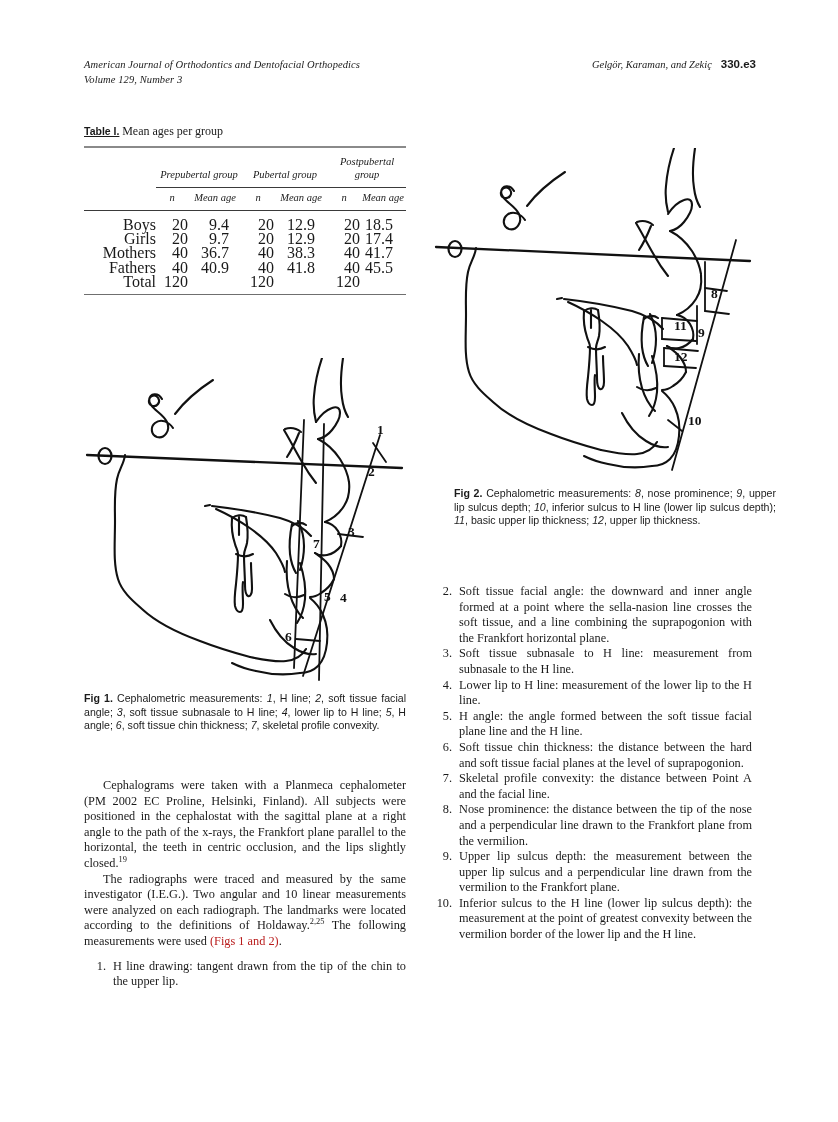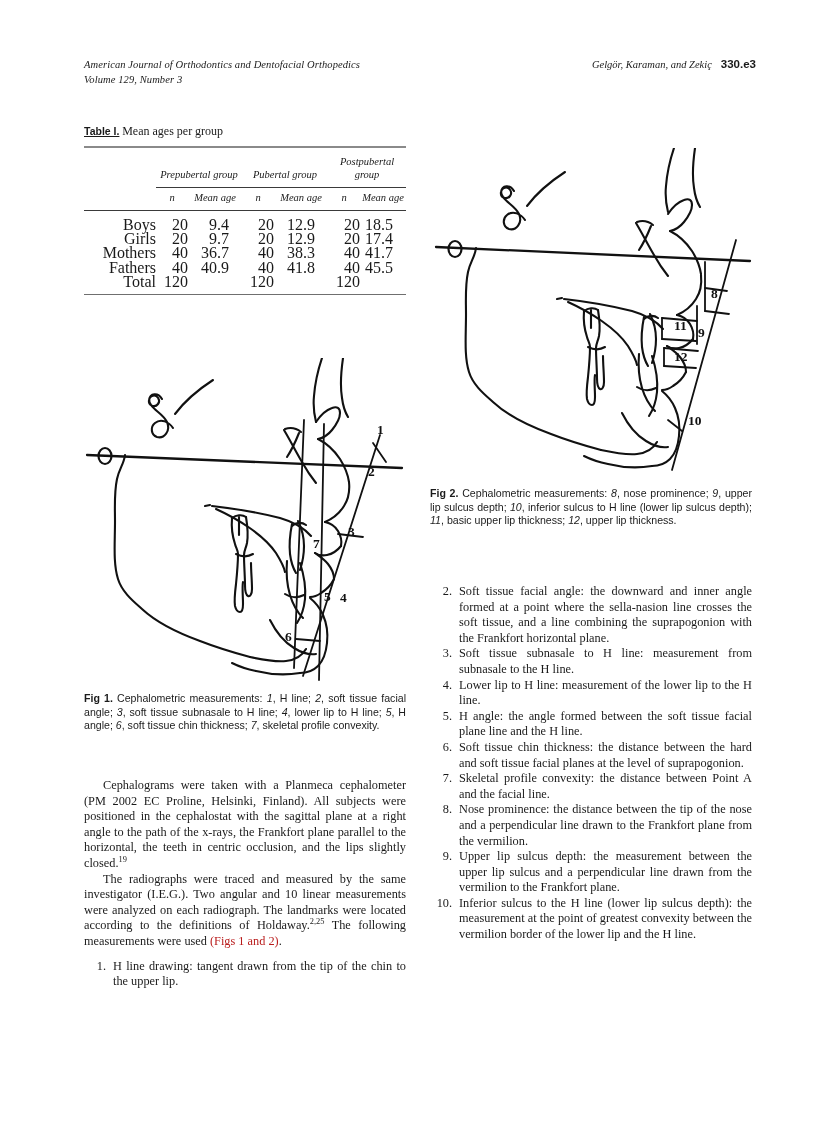--- a/index.html
+++ b/index.html
@@ -138,7 +138,7 @@
     color: #1b1b1b;
   }
   #fig1-caption { left: 84px; top: 692px; width: 322px; }
-  #fig2-caption { left: 430px; top: 487px; width: 322px; }
+  #fig2-caption { left: 454px; top: 487px; width: 322px; }
   .fig-caption .fignum {
     font-weight: bold;
   }

